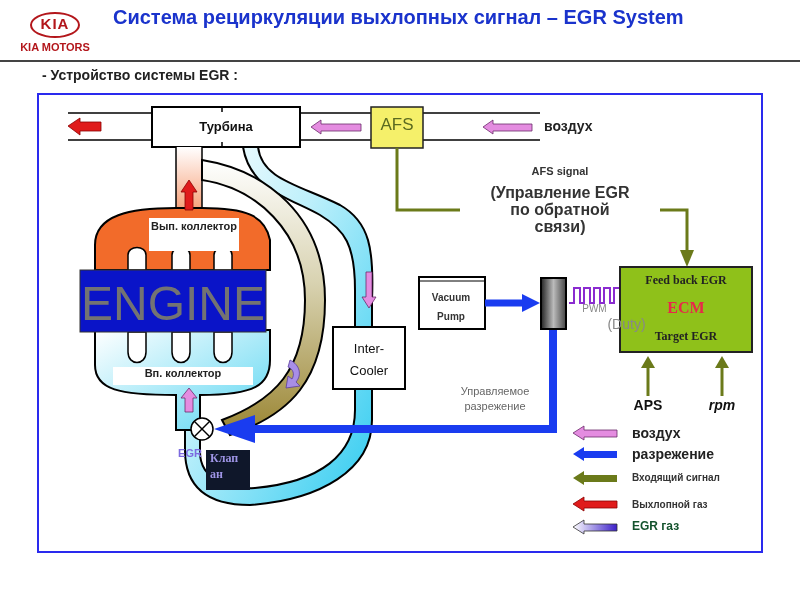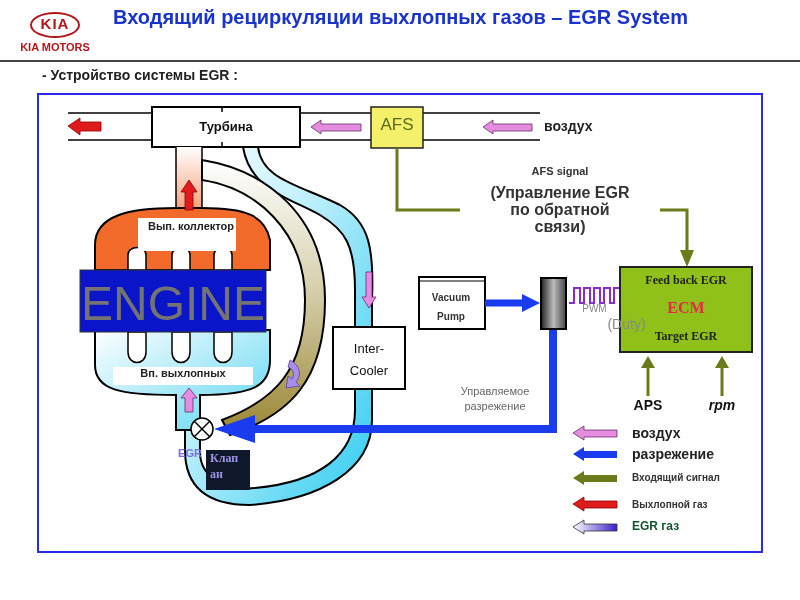--- a/index.html
+++ b/index.html
@@ -23,7 +23,7 @@
   <div class="logo-kia">KIA</div>
   <div class="logo-motors">KIA MOTORS</div>
 </div>
-<div class="title">Входящий рециркуляции выхлопных газов – EGR System</div>
+<div class="title">Система рециркуляции выхлопных сигнал – EGR System</div>
 <div class="title-rule"></div>
 <div class="subtitle">- Устройство системы EGR :</div>
 

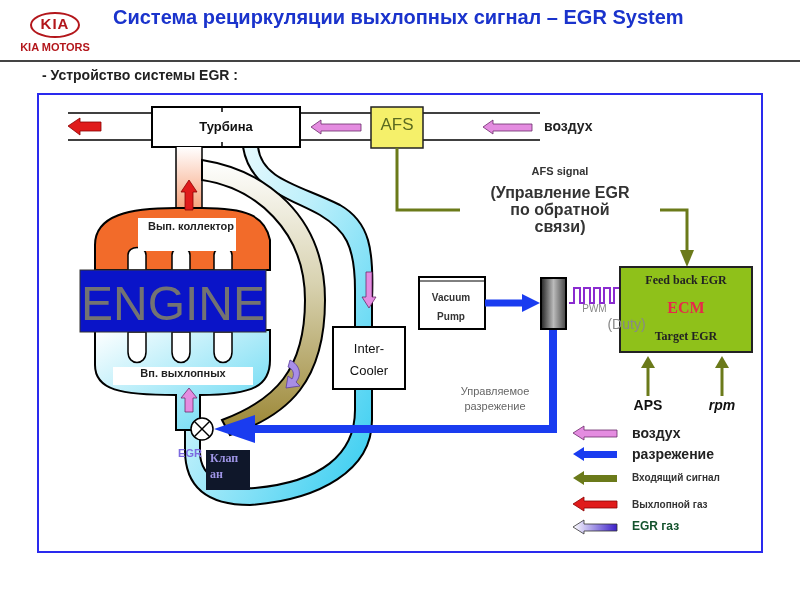--- a/index.html
+++ b/index.html
@@ -161,7 +161,7 @@
 <div class="lbl" style="left:490px;top:165px;width:140px;font-size:11px;font-weight:bold;color:#333;">AFS signal</div>
 <div class="lbl" style="left:490px;top:184px;width:140px;font-size:16px;font-weight:bold;color:#333;line-height:17px;">(Управление EGR по обратной связи)</div>
 
-<div class="lbl" style="left:138px;top:218px;width:90px;height:33px;background:#fff;font-size:11px;font-weight:bold;color:#222;line-height:16px;padding-left:8px;">Вып. коллектор</div>
+<div class="lbl" style="left:149px;top:218px;width:90px;height:33px;background:#fff;font-size:11px;font-weight:bold;color:#222;line-height:16px;">Вып. коллектор</div>
 <div class="lbl" style="left:80px;top:276px;width:186px;font-size:48px;color:#737373;">ENGINE</div>
 <div class="lbl" style="left:113px;top:367px;width:140px;height:18px;background:#fff;font-size:11px;font-weight:bold;color:#222;">Вп. выхлопных</div>
 <div class="lbl" style="left:175px;top:447px;width:30px;font-size:11px;font-weight:bold;color:#7c6adf;">EGR</div>

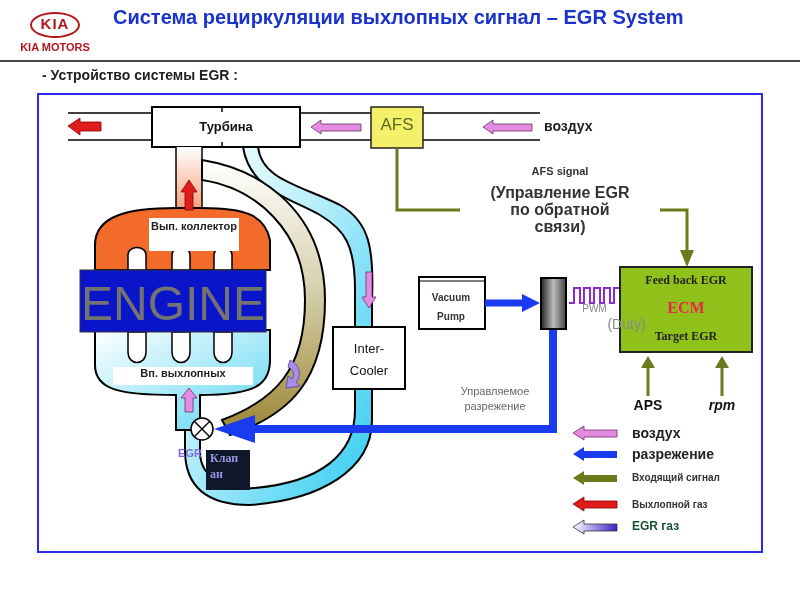--- a/index.html
+++ b/index.html
@@ -163,7 +163,7 @@
 
 <div class="lbl" style="left:149px;top:218px;width:90px;height:33px;background:#fff;font-size:11px;font-weight:bold;color:#222;line-height:16px;">Вып. коллектор</div>
 <div class="lbl" style="left:80px;top:276px;width:186px;font-size:48px;color:#737373;">ENGINE</div>
-<div class="lbl" style="left:113px;top:367px;width:140px;height:18px;background:#fff;font-size:11px;font-weight:bold;color:#222;">Вп. выхлопных</div>
+<div class="lbl" style="left:113px;top:367px;width:140px;height:18px;background:#fff;font-size:11px;font-weight:bold;color:#222;">Вп. коллектор</div>
 <div class="lbl" style="left:175px;top:447px;width:30px;font-size:11px;font-weight:bold;color:#7c6adf;">EGR</div>
 <div class="lbl" style="left:206px;top:450px;width:40px;height:40px;background:#0f172a;text-align:left;padding-left:4px;font-family:'Liberation Serif',serif;font-size:12px;font-weight:bold;color:#9f95e6;line-height:16px;">Клап ан</div>
 <div class="lbl" style="left:338px;top:338px;width:62px;font-size:13px;color:#111;line-height:22px;">Inter- Cooler</div>

